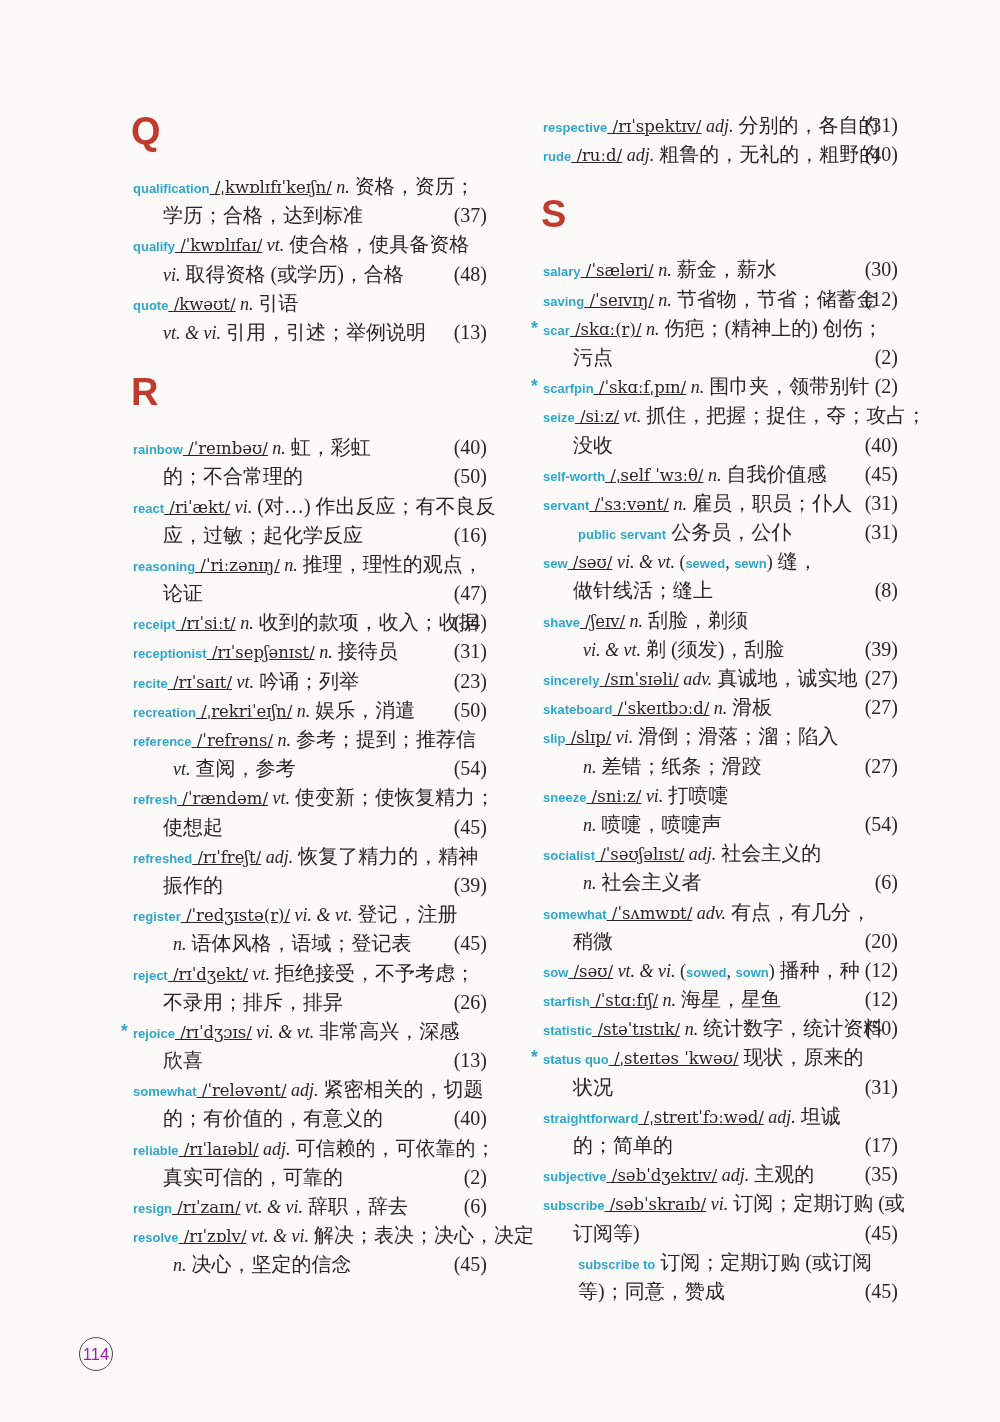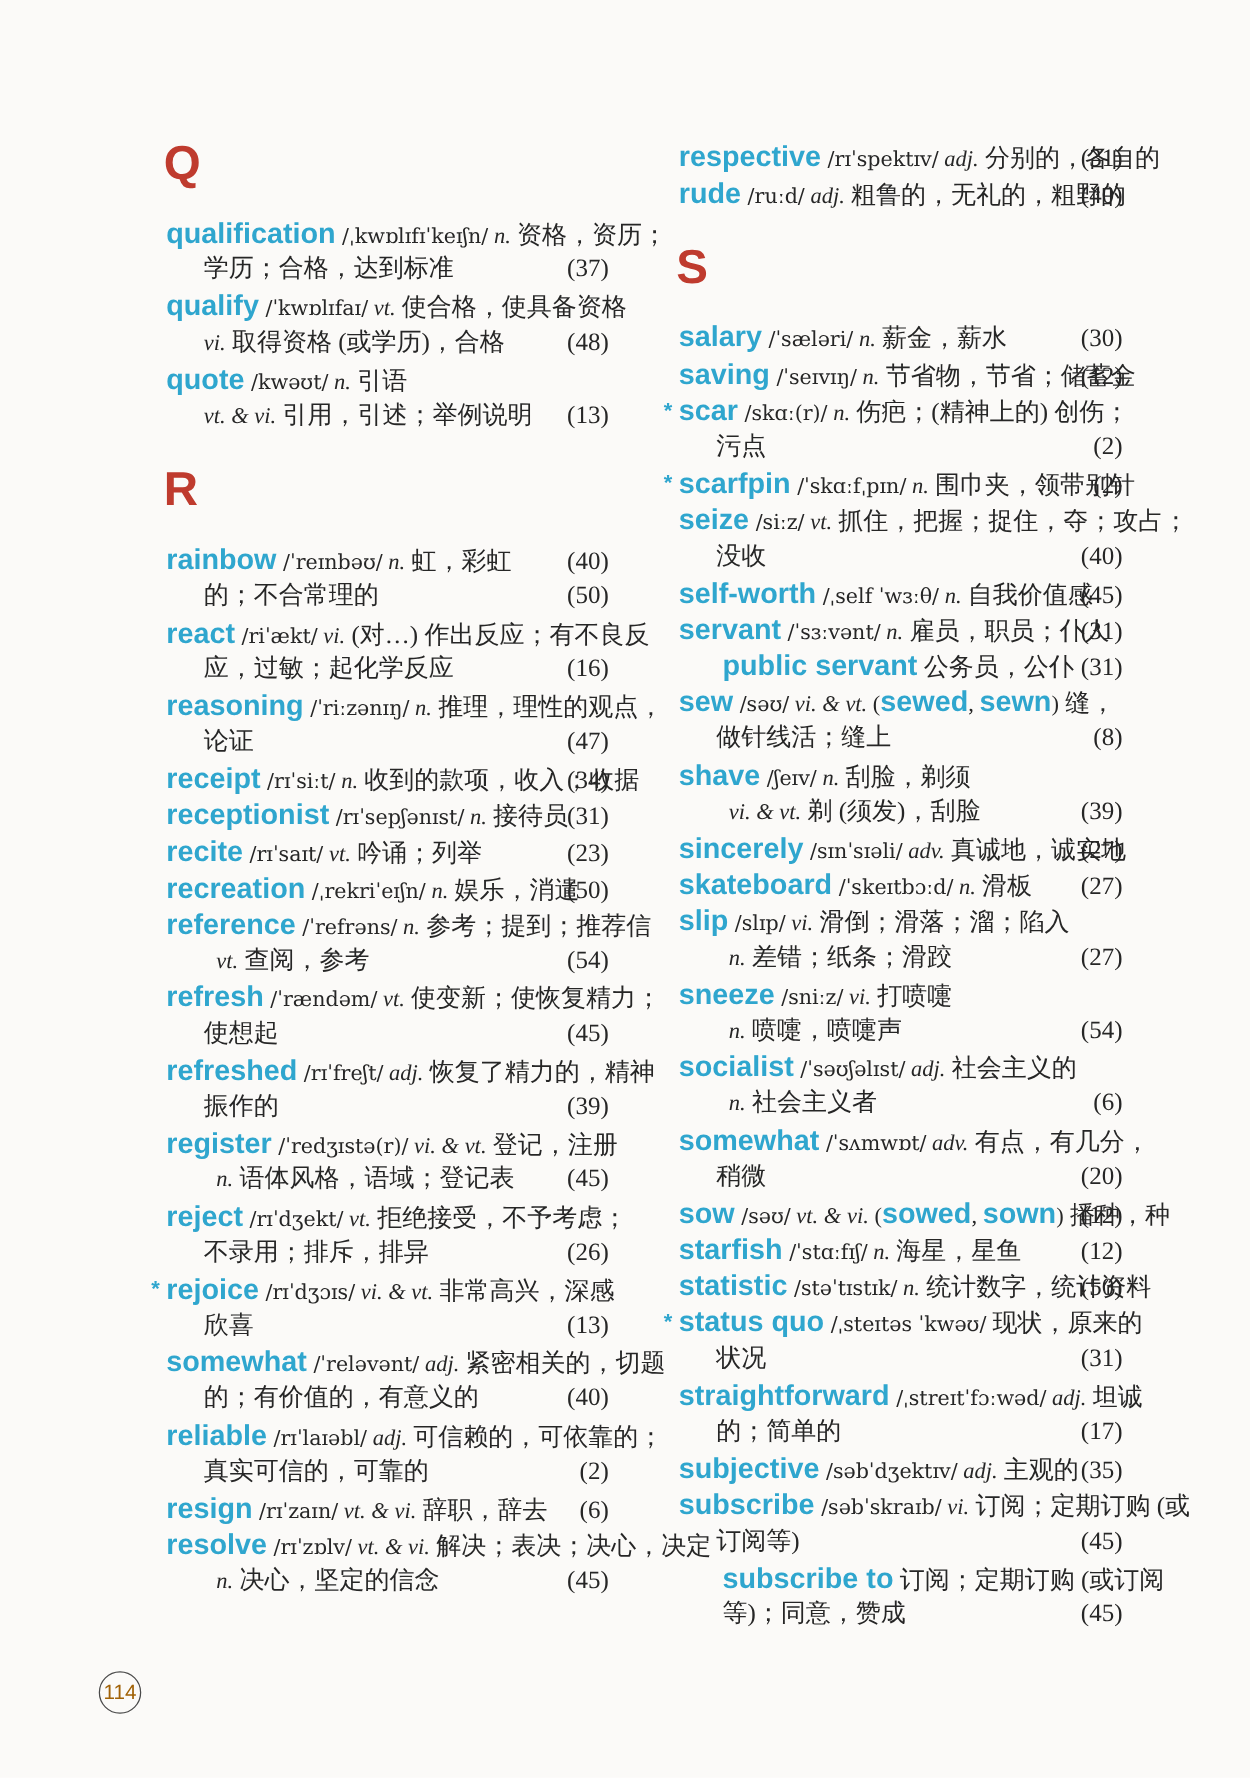--- a/index.html
+++ b/index.html
@@ -38,7 +38,7 @@
   .seg-hw,.seg-b{
     color:var(--blue);font-weight:bold;
     font-family:"Liberation Sans","DejaVu Sans",sans-serif;
-    font-size:23px;
+    font-size:13px;
   }
   .seg-star{
     color:var(--blue);font-weight:bold;

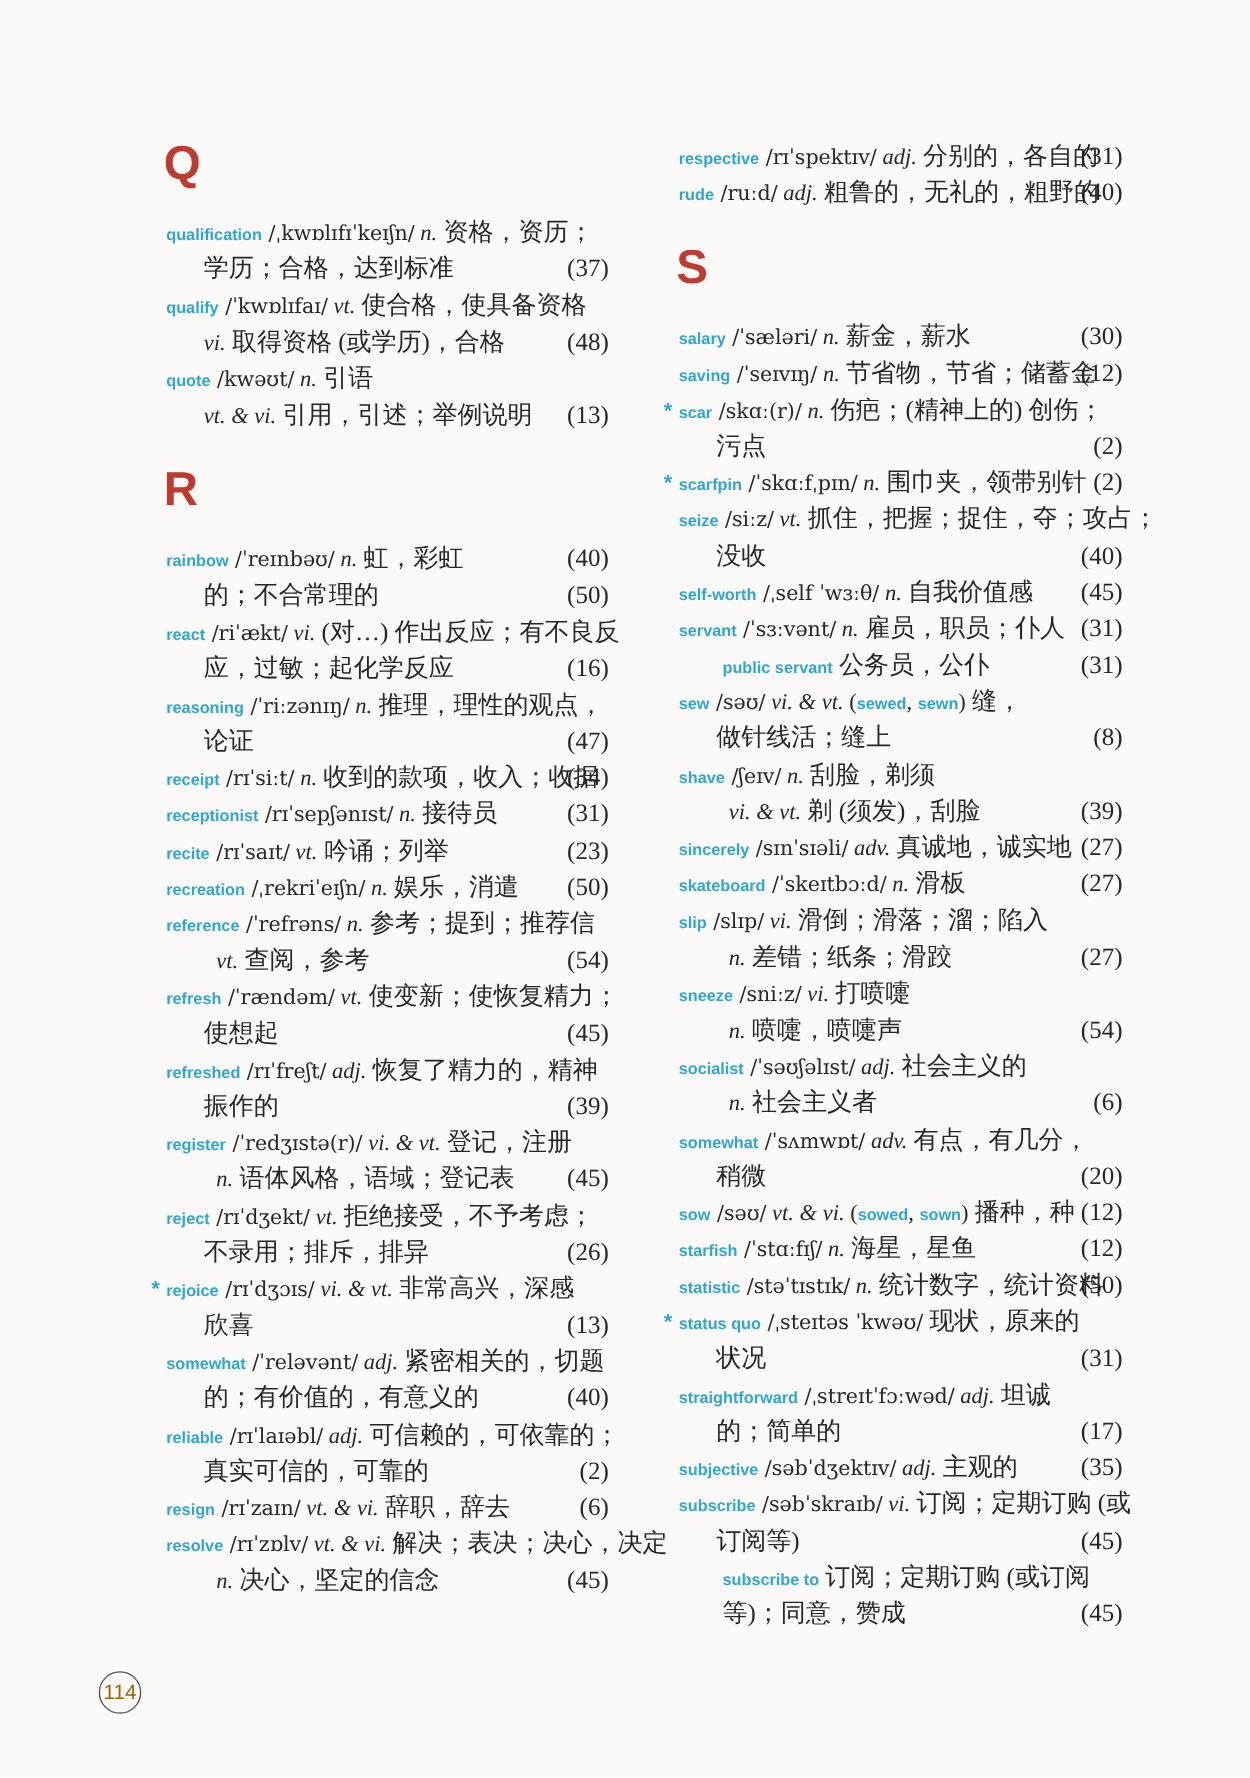--- a/index.html
+++ b/index.html
@@ -46,7 +46,7 @@
     font-size:17.5px;
     position:absolute;left:-12px;top:0;
   }
-  .seg-pr{font-family:"DejaVu Serif",serif;font-size:16.5px;}
+  .seg-pr{font-family:"DejaVu Serif",serif;font-size:16.5px;text-decoration:underline;}
   .seg-pos{font-style:italic;font-size:18px;}
   .seg-cn{font-size:20px;}
   .seg-pl{font-size:18px;}

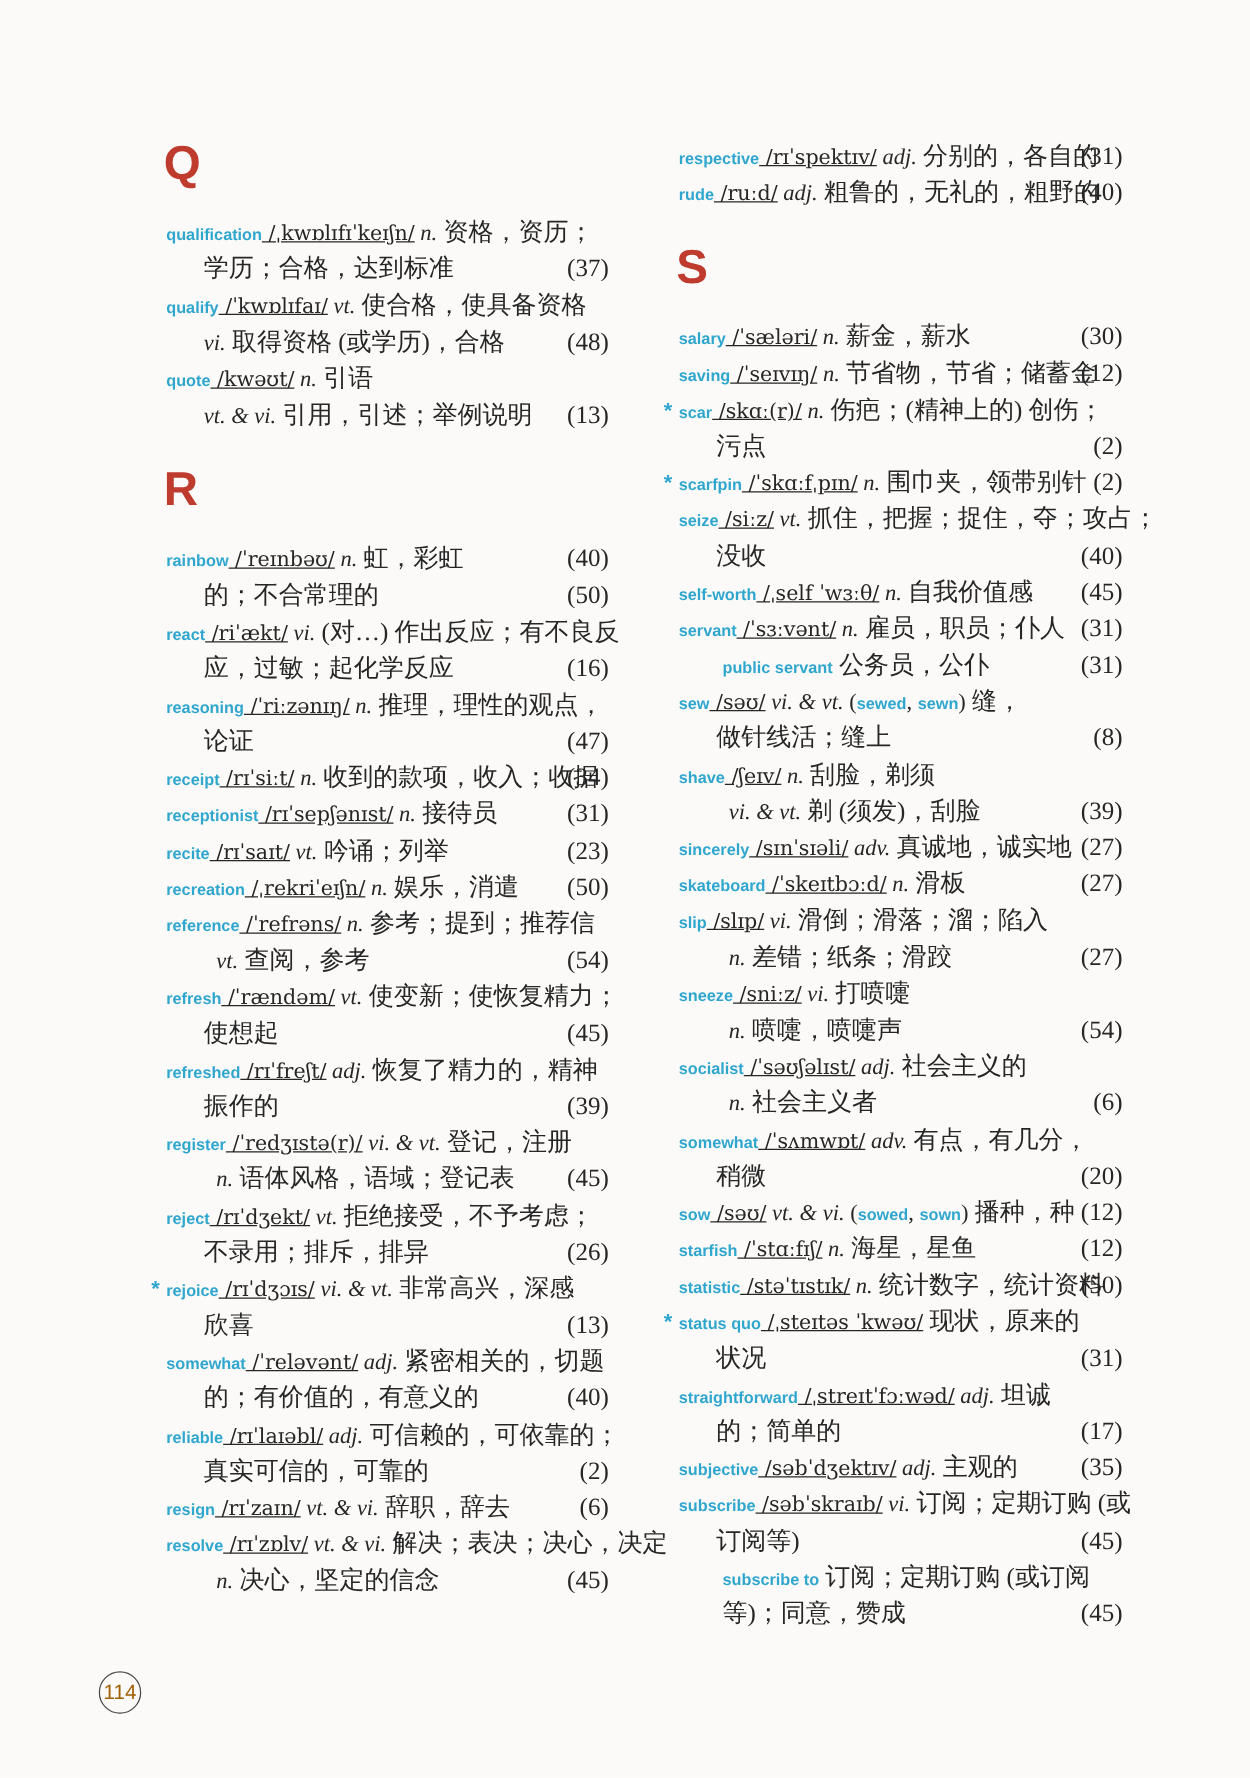--- a/index.html
+++ b/index.html
@@ -55,7 +55,7 @@
     border:1.6px solid #4a4a4a;border-radius:50%;
     display:flex;align-items:center;justify-content:center;
     font-family:"Liberation Sans","DejaVu Sans",sans-serif;
-    font-size:16.5px;color:#a16207;background:transparent;box-sizing:border-box;
+    font-size:16.5px;color:#a21caf;background:transparent;box-sizing:border-box;
   }
 </style>
 </head>

